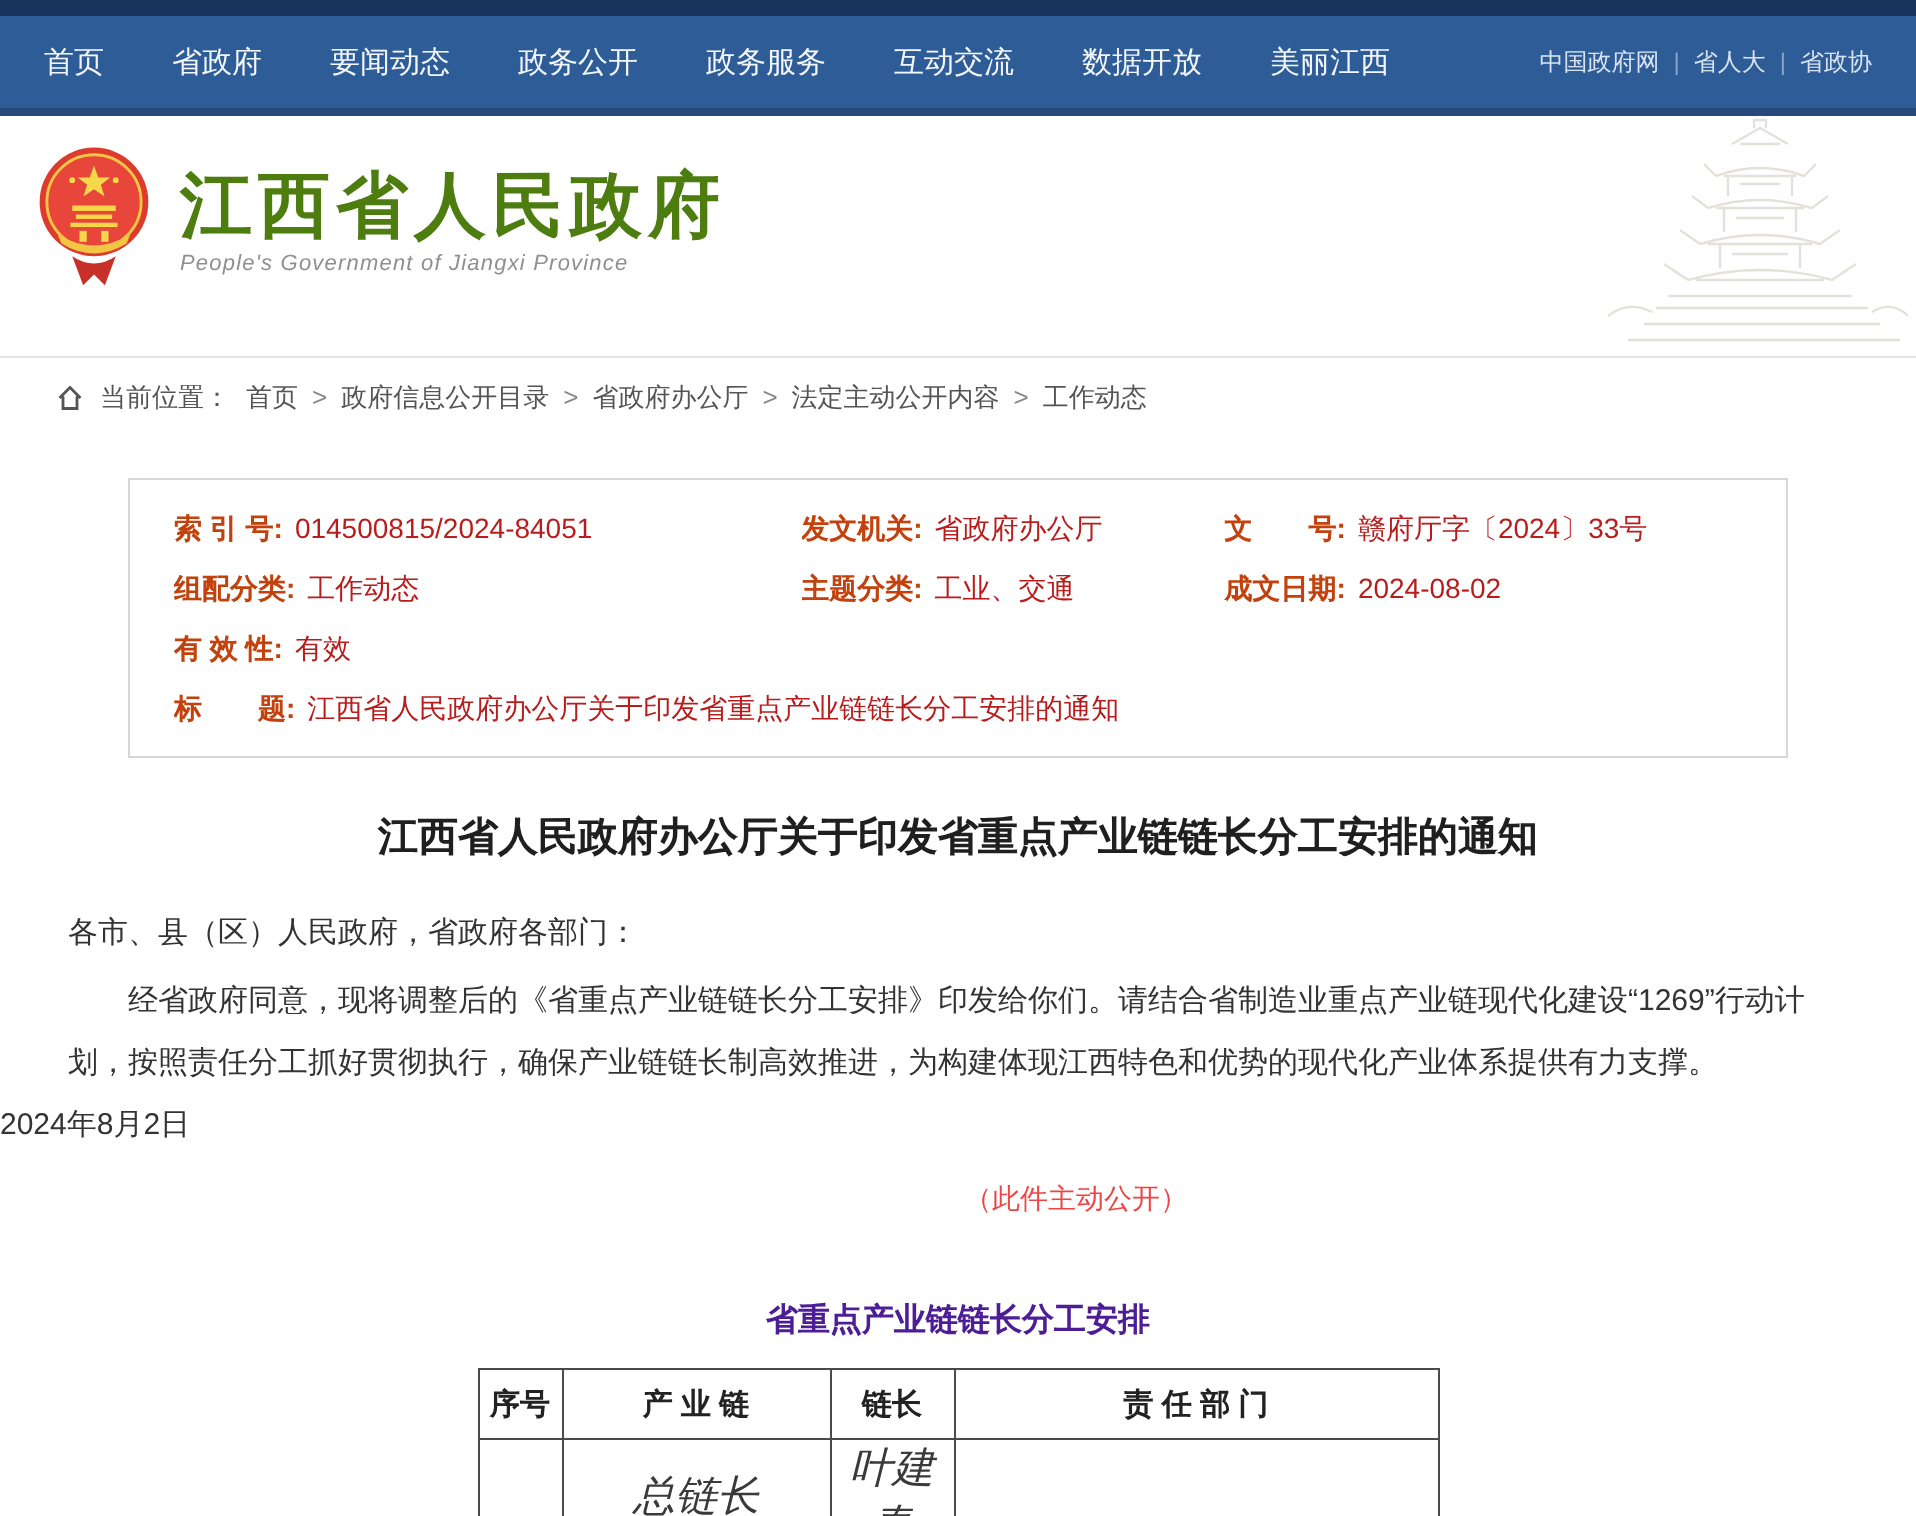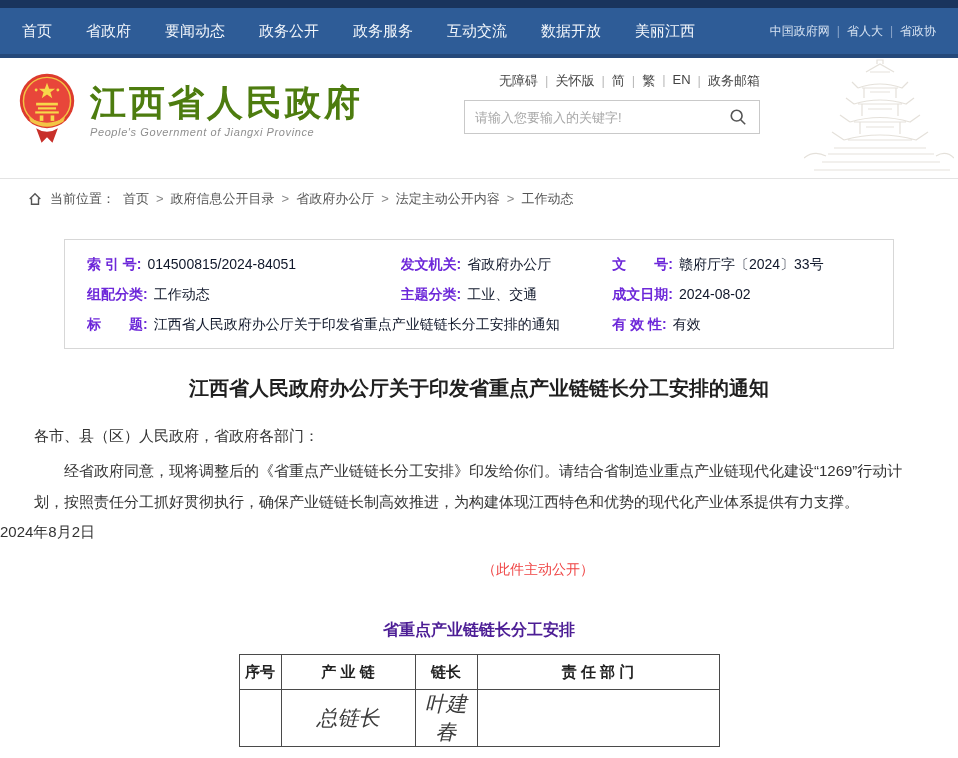--- a/index.html
+++ b/index.html
@@ -114,26 +114,6 @@
     </div>
   </div>
 
-  <div class="header-right">
-    <ul class="utility-list">
-
-    <li>无障碍</li>
-        <li>关怀版</li>
-        <li>简</li>
-        <li>繁</li>
-        <li>EN</li>
-        <li>政务邮箱</li>
-      </ul>
-    <div class="search-box">
-      <input type="text" placeholder="请输入您要输入的关键字!" style="">
-      <button class="search-btn">
-        <svg width="18" height="18" viewBox="0 0 20 20">
-          <circle cx="8.5" cy="8.5" r="6" fill="none" stroke="#555" stroke-width="1.8"></circle>
-          <line x1="13" y1="13" x2="18" y2="18" stroke="#555" stroke-width="1.8"></line>
-        </svg>
-      </button>
-    </div>
-  </div>
 
   <svg class="pagoda" width="150" height="118" viewBox="0 0 150 118">
     <g fill="none" stroke="#cfc8bc" stroke-width="1.2">

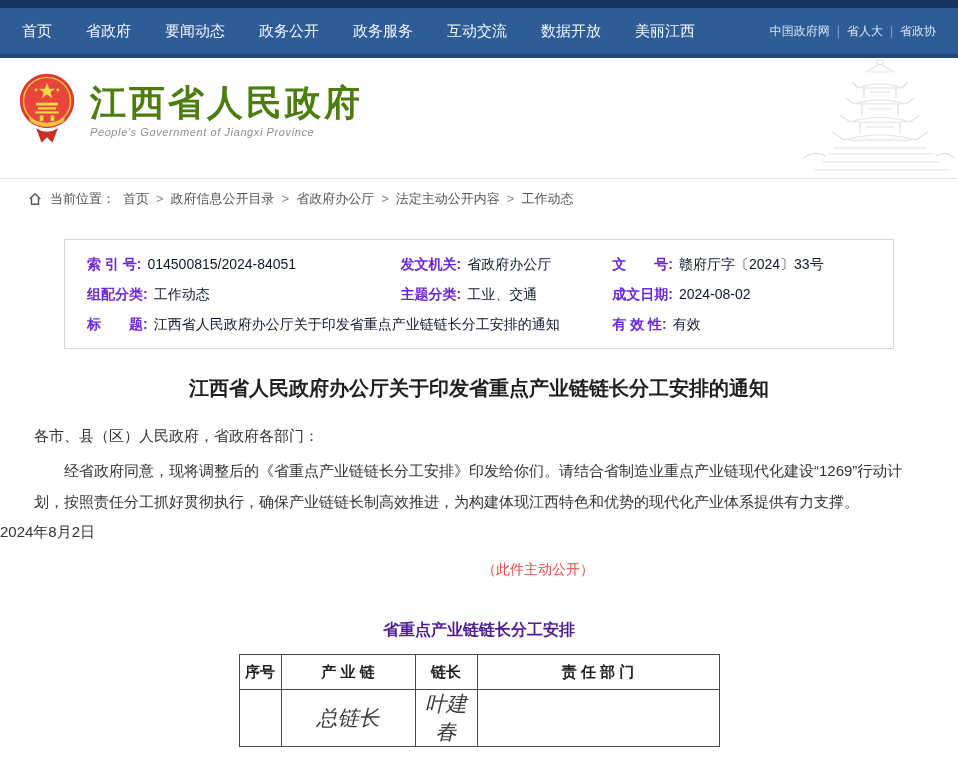--- a/index.html
+++ b/index.html
@@ -47,7 +47,7 @@
   .info-box { width:830px; margin:20px auto 0; border:1px solid #d7d7d7; padding:9px 22px; }
   .info-grid { display:grid; grid-template-columns:40% 27% 33%; }
   .info-cell { line-height:30px; font-size:14px; white-space:nowrap; overflow:hidden; }
-  .info-cell .lbl { font-weight:bold; color:#6d28d9; margin-right:6px; }
+  .info-cell .lbl { font-weight:bold; color:#c2410c; margin-right:6px; }
   .info-cell .val { color:#0f172a;text-align:right; }
   .span2 { grid-column:1 / 3; }
 

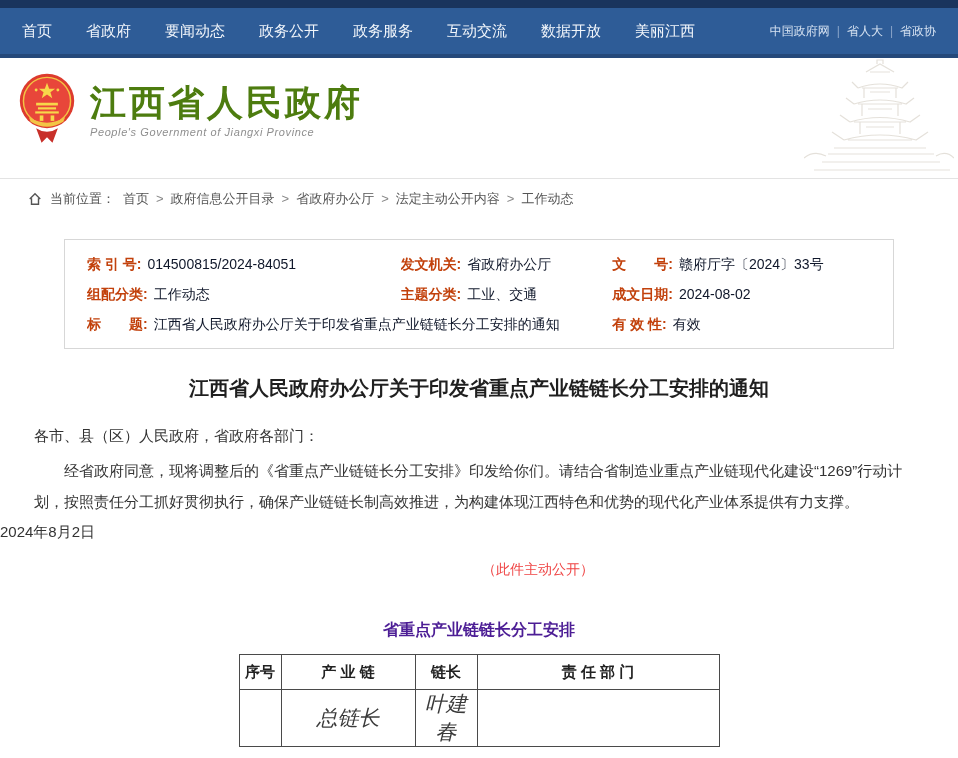--- a/index.html
+++ b/index.html
@@ -48,7 +48,7 @@
   .info-grid { display:grid; grid-template-columns:40% 27% 33%; }
   .info-cell { line-height:30px; font-size:14px; white-space:nowrap; overflow:hidden; }
   .info-cell .lbl { font-weight:bold; color:#c2410c; margin-right:6px; }
-  .info-cell .val { color:#0f172a;text-align:right; }
+  .info-cell .val { color:#b91c1c;text-align:right; }
   .span2 { grid-column:1 / 3; }
 
   

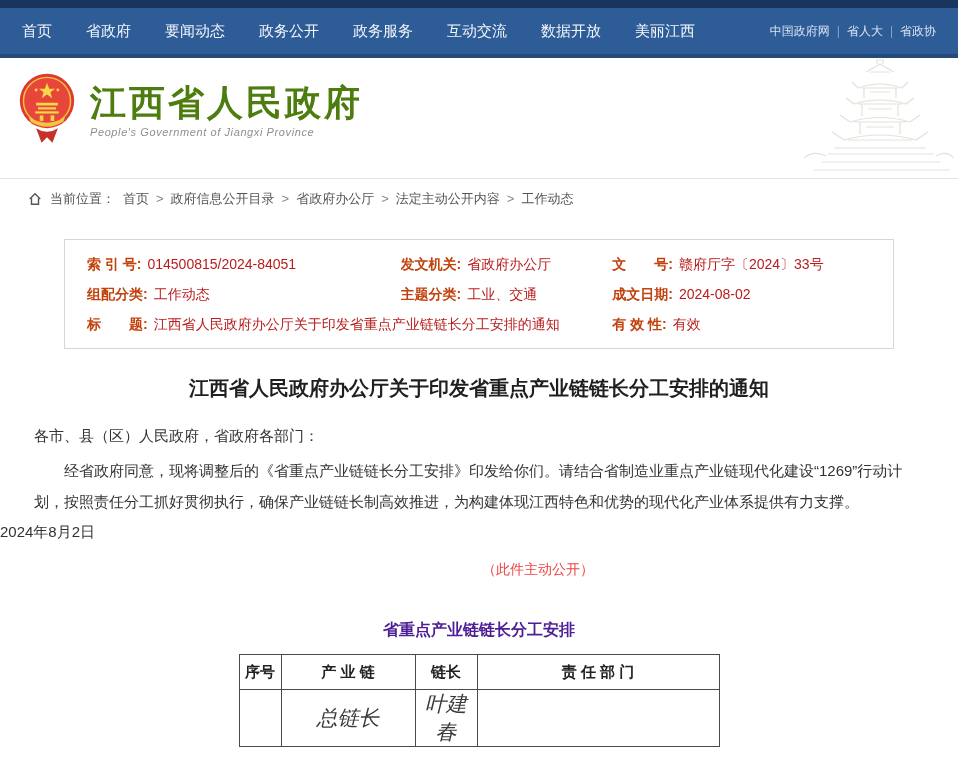--- a/index.html
+++ b/index.html
@@ -163,11 +163,11 @@
     <div class="info-cell">
       <span class="lbl">成文日期:</span><span class="val">2024-08-02</span>
     </div>
+    <div class="info-cell">
+      <span class="lbl">有 效 性:</span><span class="val">有效</span>
+    </div>
     <div class="info-cell span2">
       <span class="lbl">标　　题:</span><span class="val">江西省人民政府办公厅关于印发省重点产业链链长分工安排的通知</span>
-    </div>
-    <div class="info-cell">
-      <span class="lbl">有 效 性:</span><span class="val">有效</span>
     </div>
   </div>
 </div>

